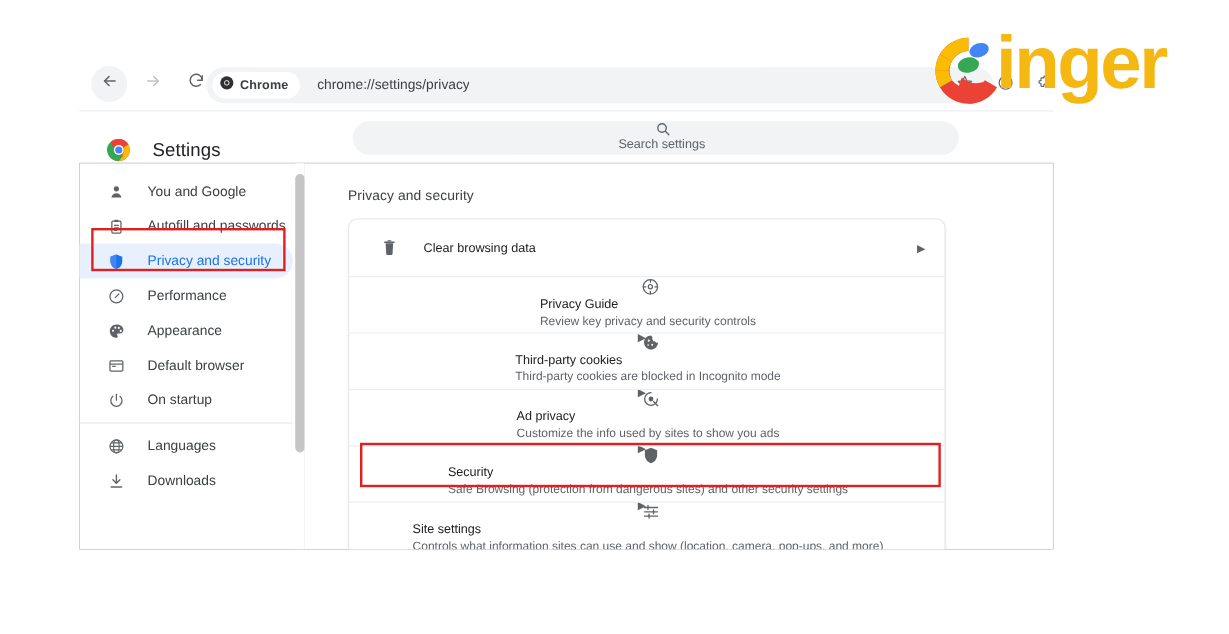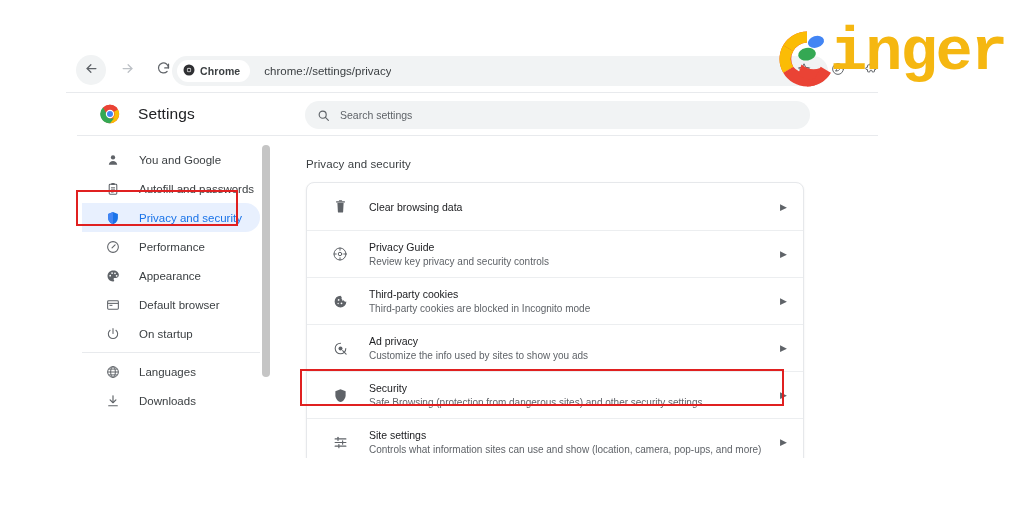--- a/index.html
+++ b/index.html
@@ -153,7 +153,7 @@
     pointer-events: none; user-select: none;
   }
   .wm-text {
-    font-family: Liberation Mono, monospace;
+    font-family: Liberation Sans, sans-serif;
     font-size: 62px; font-weight: 700; color: #f5b711;
     letter-spacing: -2px; line-height: 62px;
   }

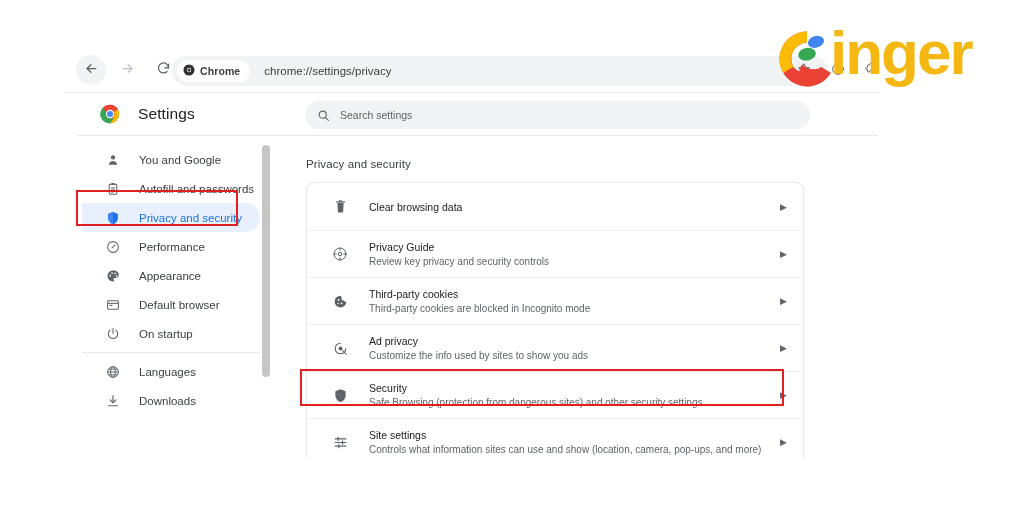--- a/index.html
+++ b/index.html
@@ -59,8 +59,8 @@
 
   
   .settings-header {
-    position: absolute; left: 11px; top: 45px; width: 812px; height: 43px;
-    background: #ffffff; display: flex; align-items: center;
+    position: absolute; left: 0; top: 45px; width: 812px; height: 43px;
+    background: #ffffff; display: flex; align-items: flex-end;
     border-bottom: 1px solid #e8eaed;
   }
   .chrome-mark { margin-left: 23px; width: 20px; height: 20px; flex: none; }

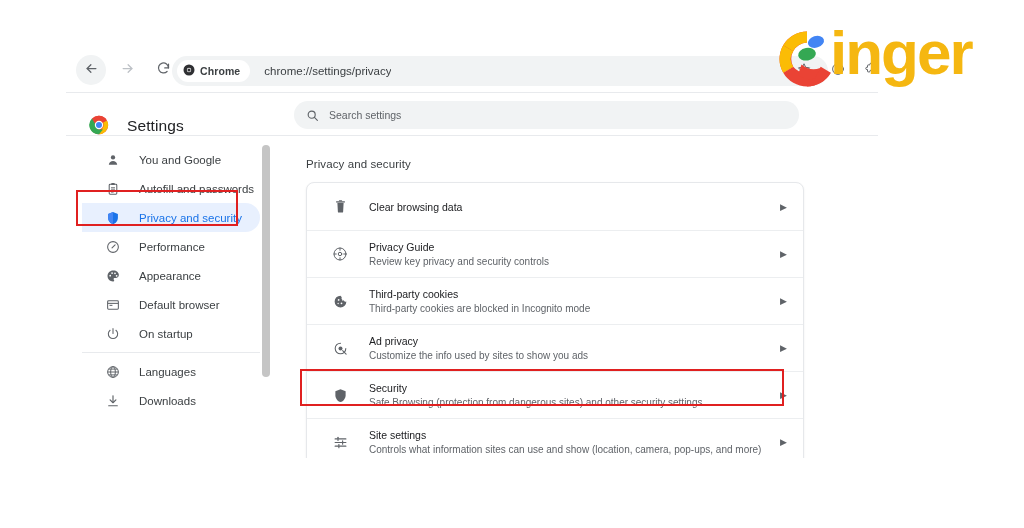--- a/index.html
+++ b/index.html
@@ -71,7 +71,7 @@
   .search-box {
     position: absolute; left: 228px; top: 8px; width: 505px; height: 28px;
     background: #f1f3f4; border-radius: 14px;
-    display: flex; align-items: center; cursor: text;
+    display: flex; align-items: center; cursor: text; flex-direction: column;
   }
   .search-box .s-ico { margin-left: 12px; color: #5f6368; display: flex; flex: none; }
   .search-ph { margin-left: 10px; font-size: 10.5px; color: #5f6368; }

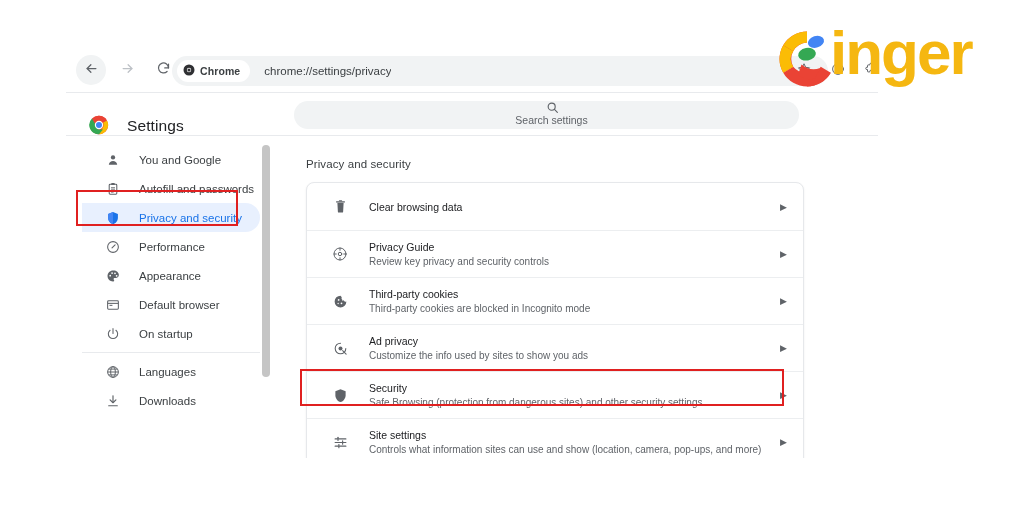--- a/index.html
+++ b/index.html
@@ -77,7 +77,7 @@
   .search-ph { margin-left: 10px; font-size: 10.5px; color: #5f6368; }
 
   
-  .sb-body { position: absolute; left: 16px; top: 88px; width: 812px; height: 322px; background:#14532d; }
+  .sb-body { position: absolute; left: 0; top: 88px; width: 812px; height: 322px; background:#14532d; }
 
   .sidebar {
     position: absolute; left: 0; top: 0; width: 188px; height: 322px;

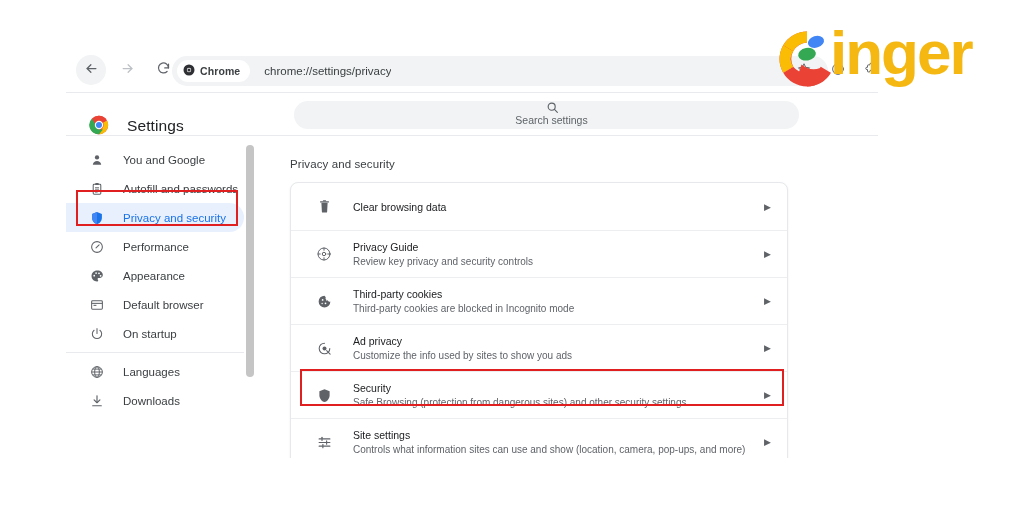--- a/index.html
+++ b/index.html
@@ -129,7 +129,7 @@
     position: relative; display: flex; align-items: center;
     height: 47px; padding: 0 16px 0 0; cursor: pointer;
   }
-  .row + .row { border-top: 1px solid #eceef0; }
+  .row + .row { border-top: 1px solid #eceef0; flex-direction: column; }
   .row-ico {
     width: 22px; flex: none; margin-left: 22px;
     display: flex; align-items: center; justify-content: center; color: #5f6368;

